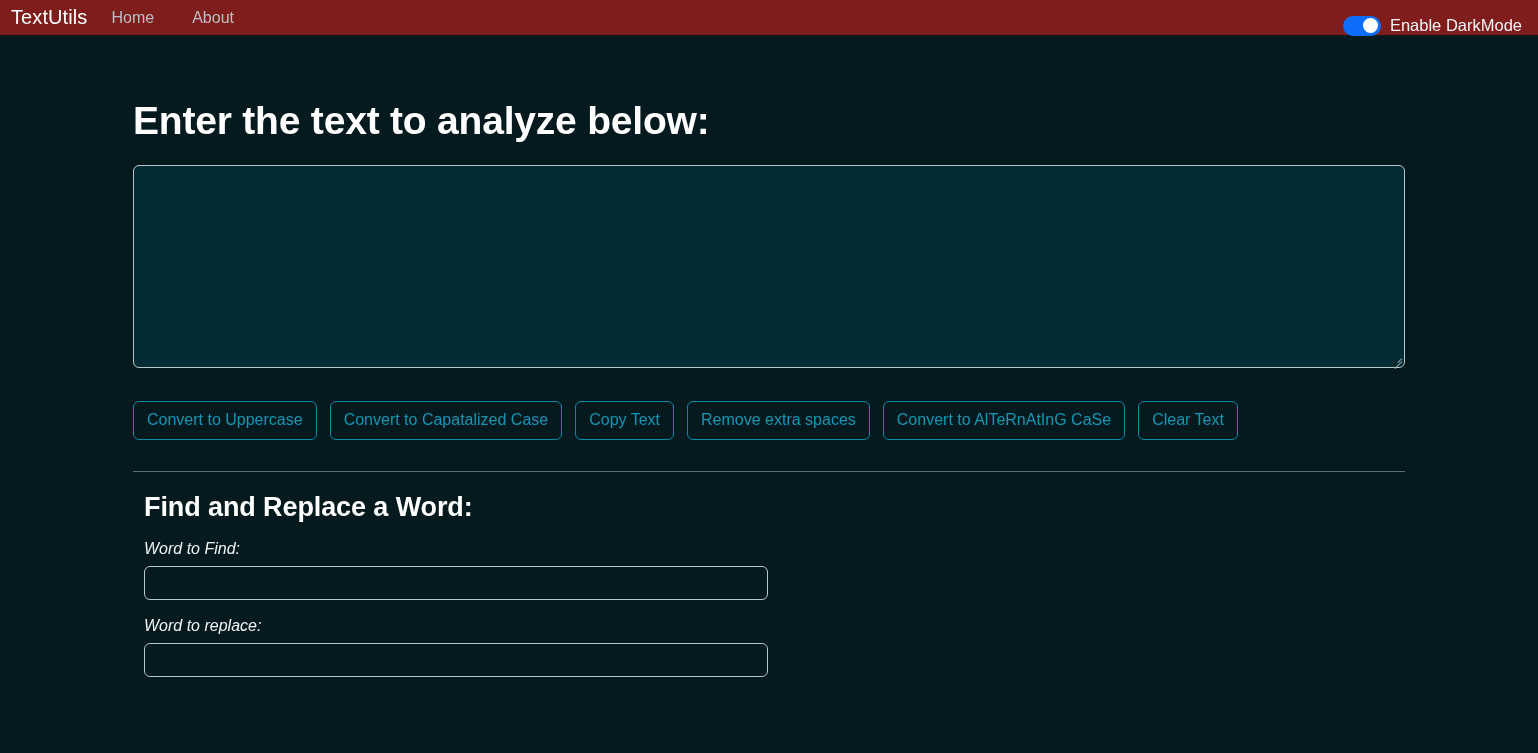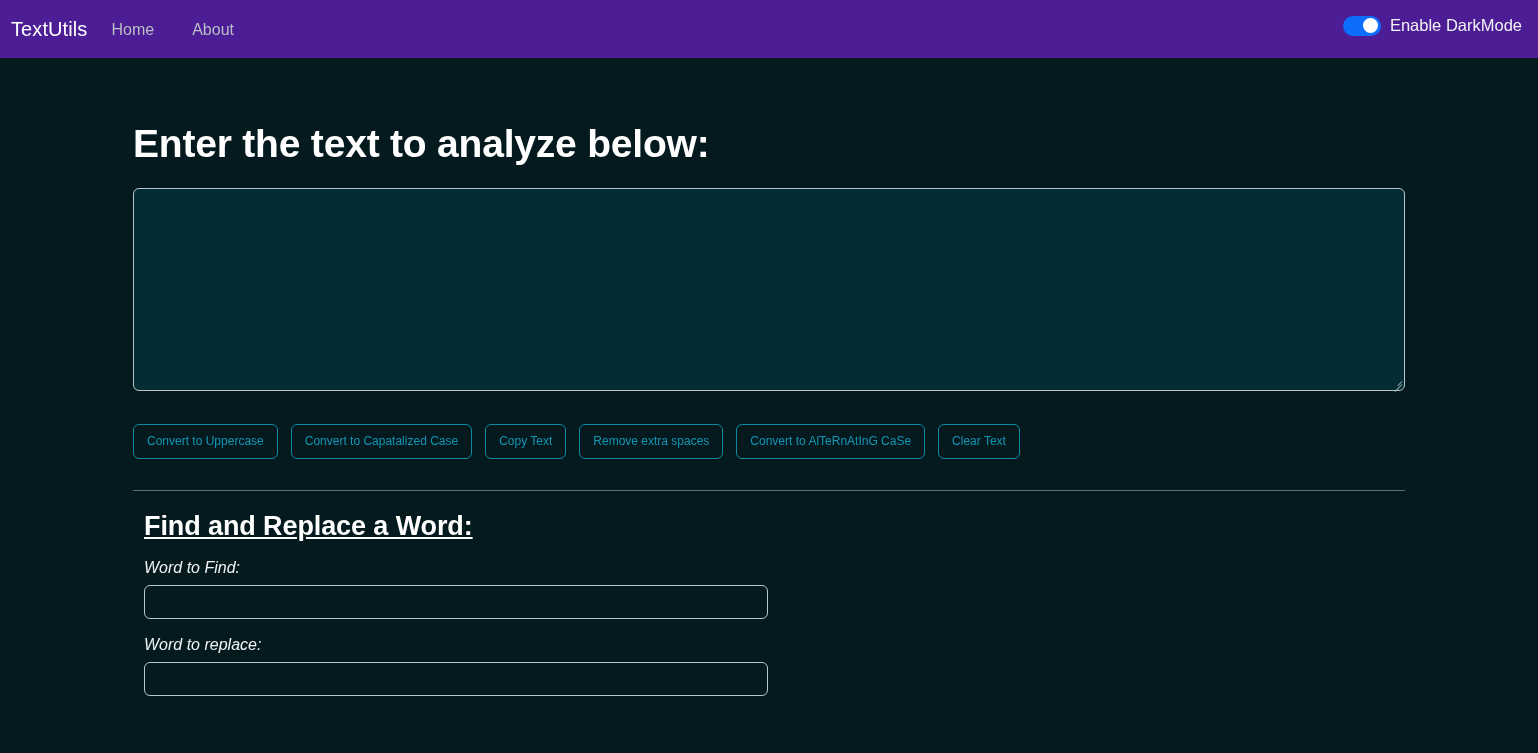--- a/index.html
+++ b/index.html
@@ -17,8 +17,8 @@
 
   
   .navbar {
-    height: 58px;
-    background: #4c1d95;
+    height: 35px;
+    background: #7f1d1d;
     display: flex;
     align-items: center;
     padding: 0 16px 0 11px;

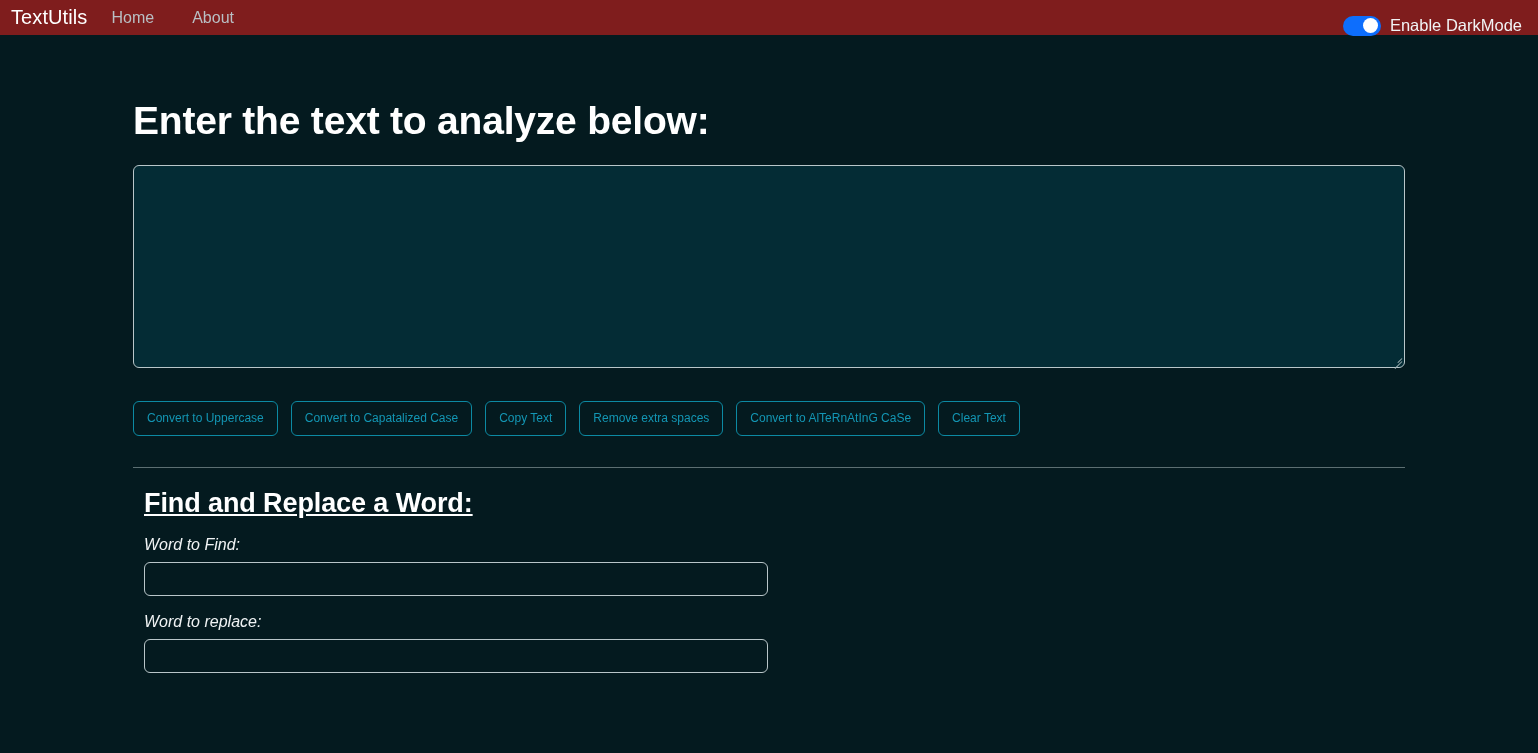--- a/index.html
+++ b/index.html
@@ -147,7 +147,7 @@
     color: #1396b4;
     border-radius: 6px;
     font-family: "Liberation Sans", sans-serif;
-    font-size: 12px;
+    font-size: 16px;
     line-height: 1;
     padding: 10px 13px 11px 13px;
     cursor: pointer;

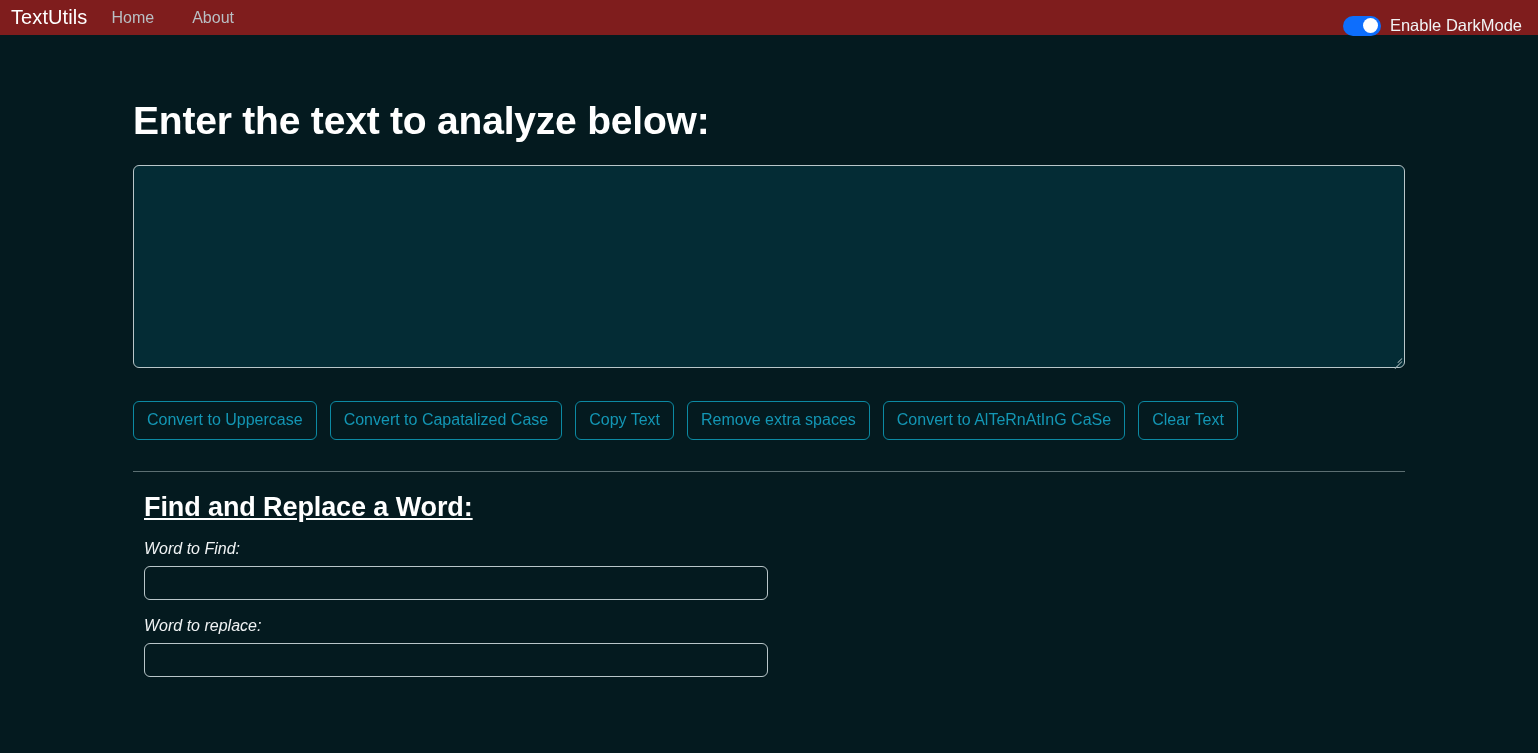--- a/index.html
+++ b/index.html
@@ -169,7 +169,6 @@
     font-weight: bold;
     margin: 20px 0 0 0;
     letter-spacing: -0.1px;
-    text-decoration: underline;
   }
   .field-label {
     display: block;

